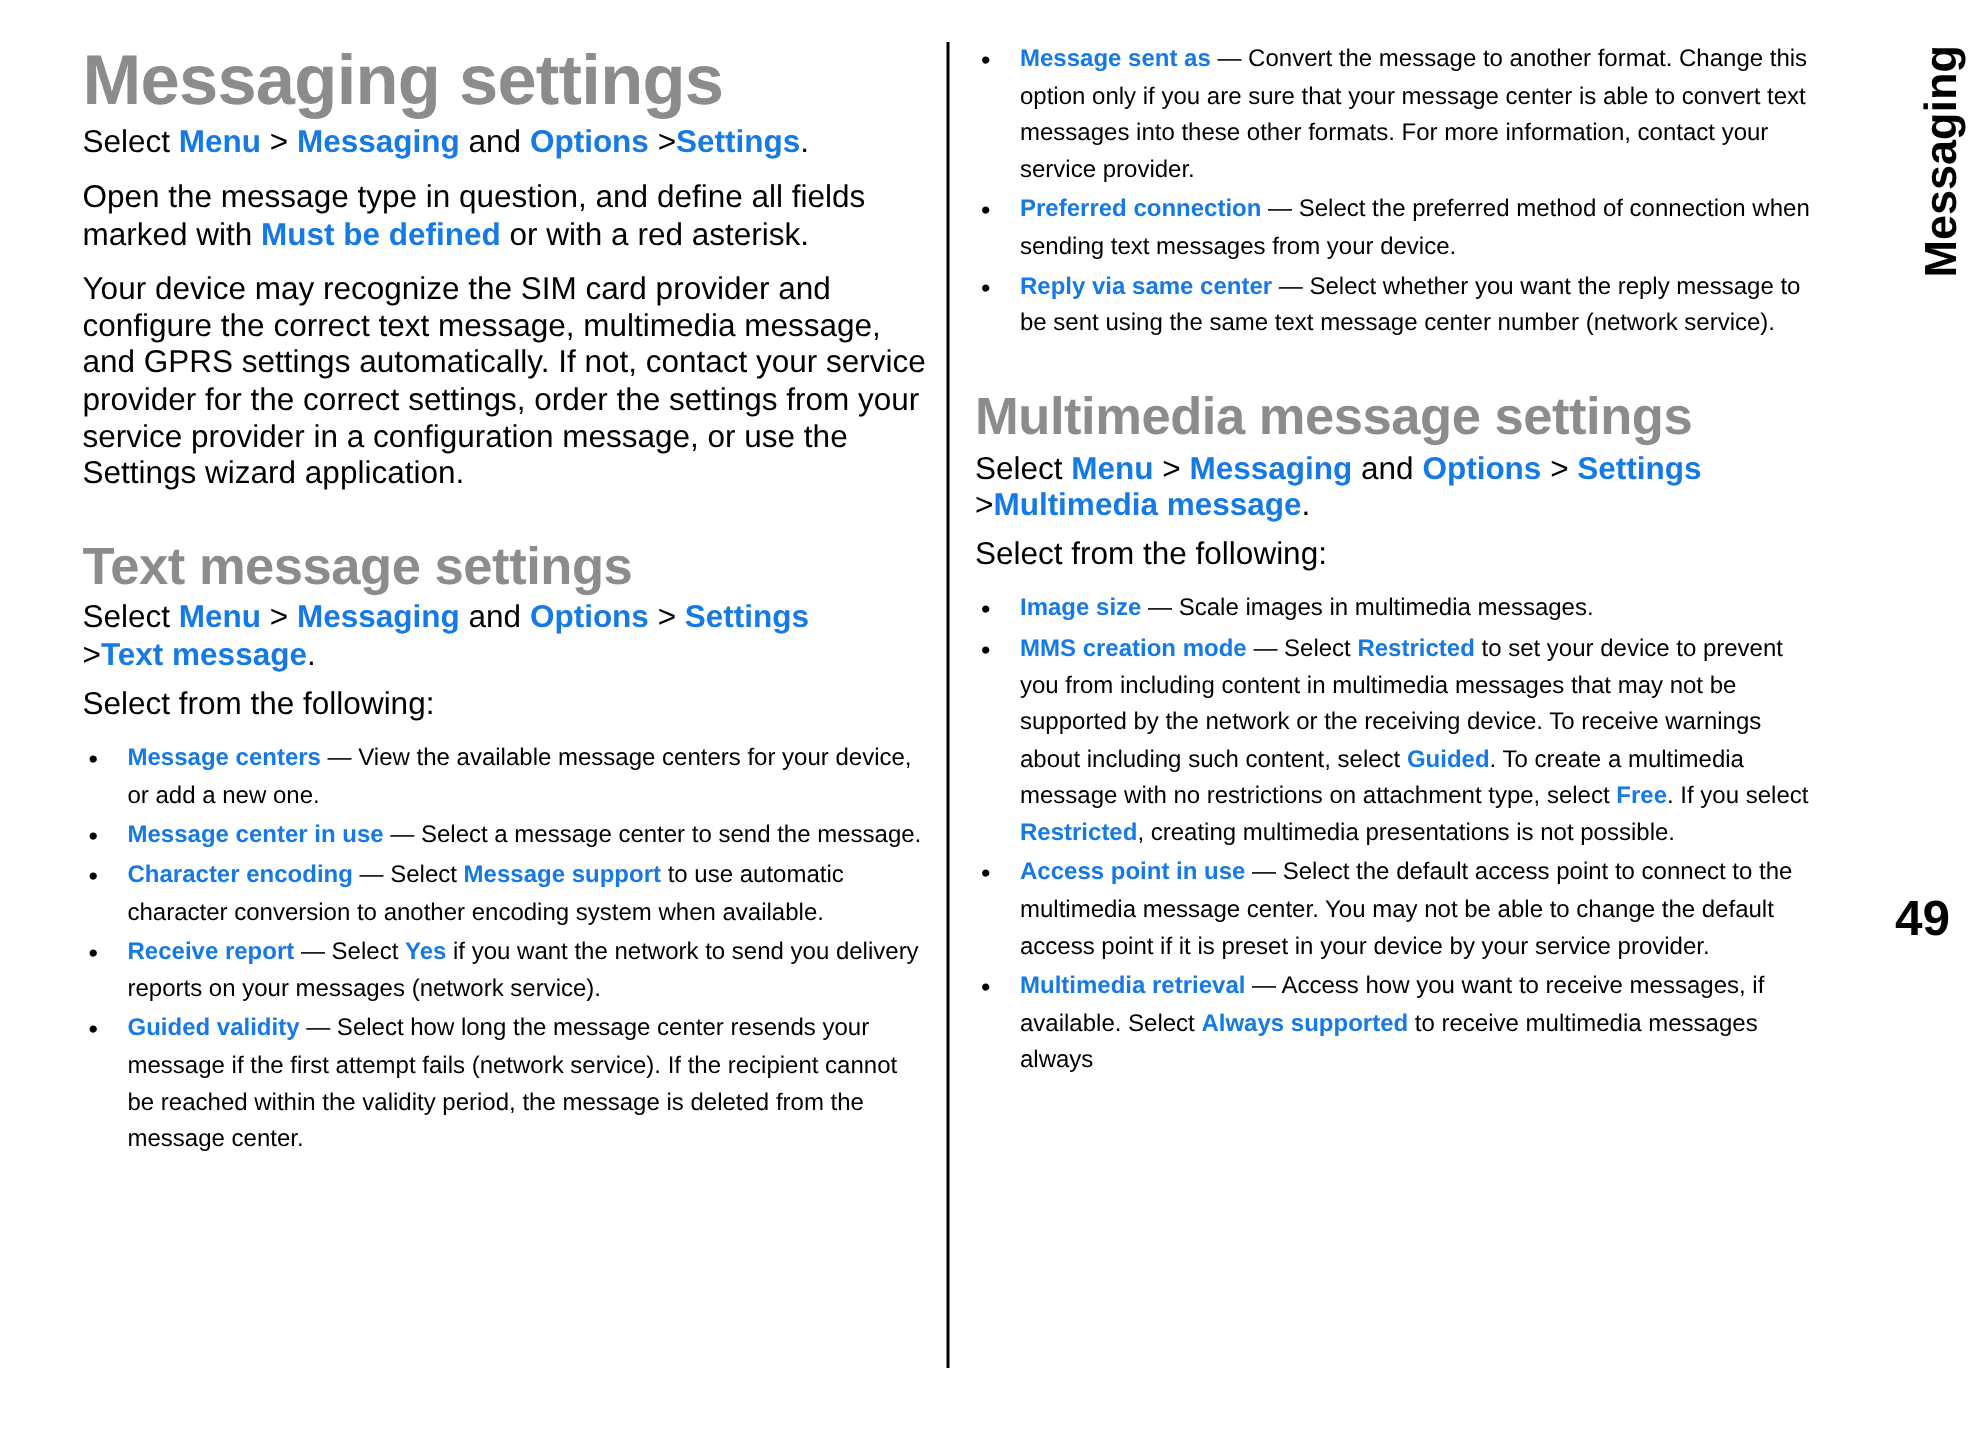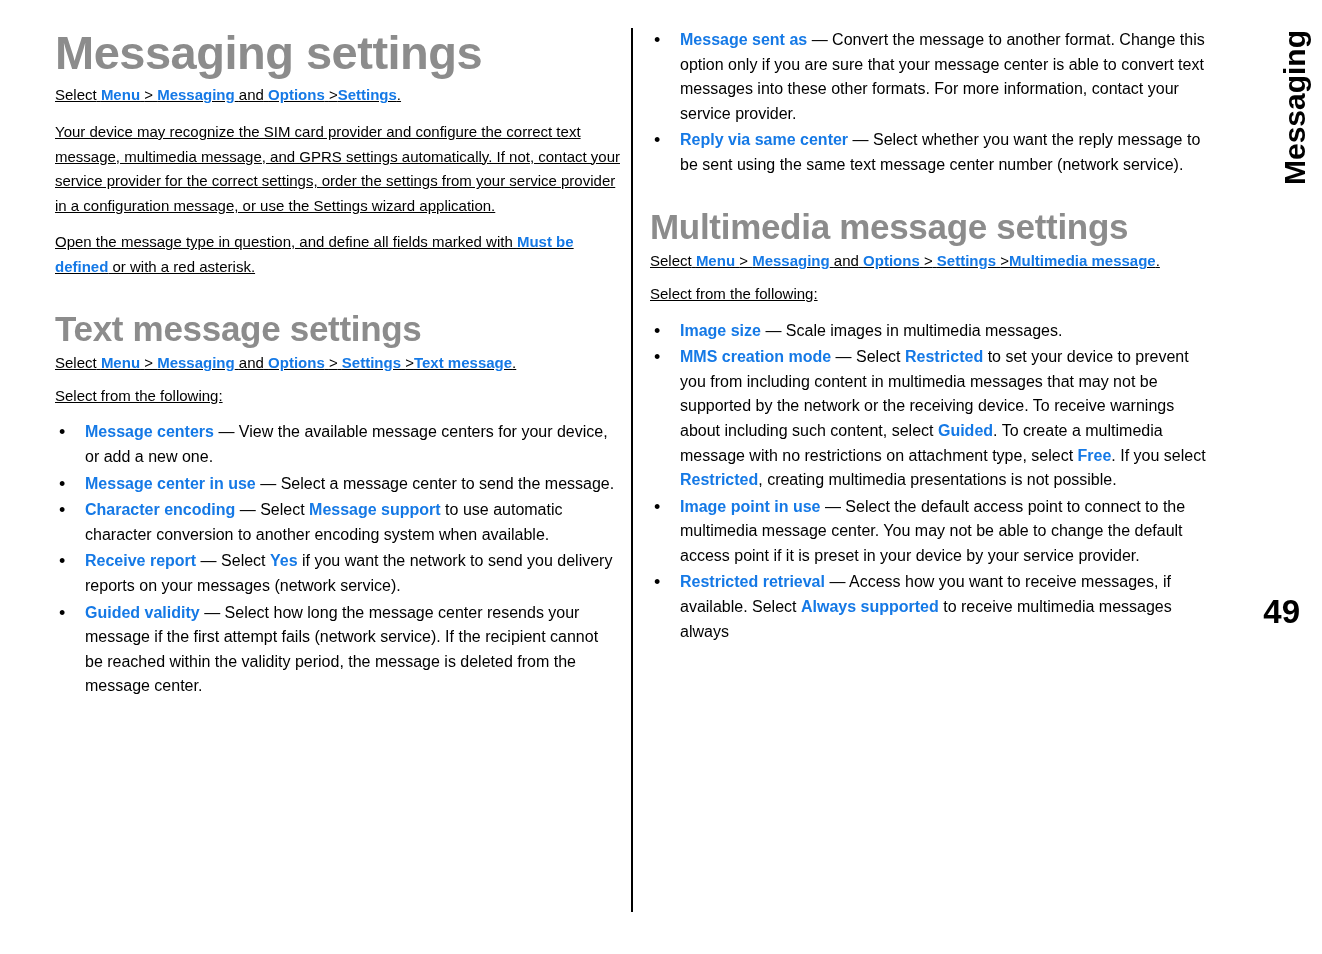--- a/index.html
+++ b/index.html
@@ -58,11 +58,10 @@
   h2.sec-title.tight-top { }
 
   p.para {
-    font-size: 15px;
+    font-size: 21px;
     line-height: 24.6px;
     margin: 0 0 12px 0;
     color: #000;
-    text-decoration: underline;
   }
   p.para.nogap { margin-bottom: 8px; }
 

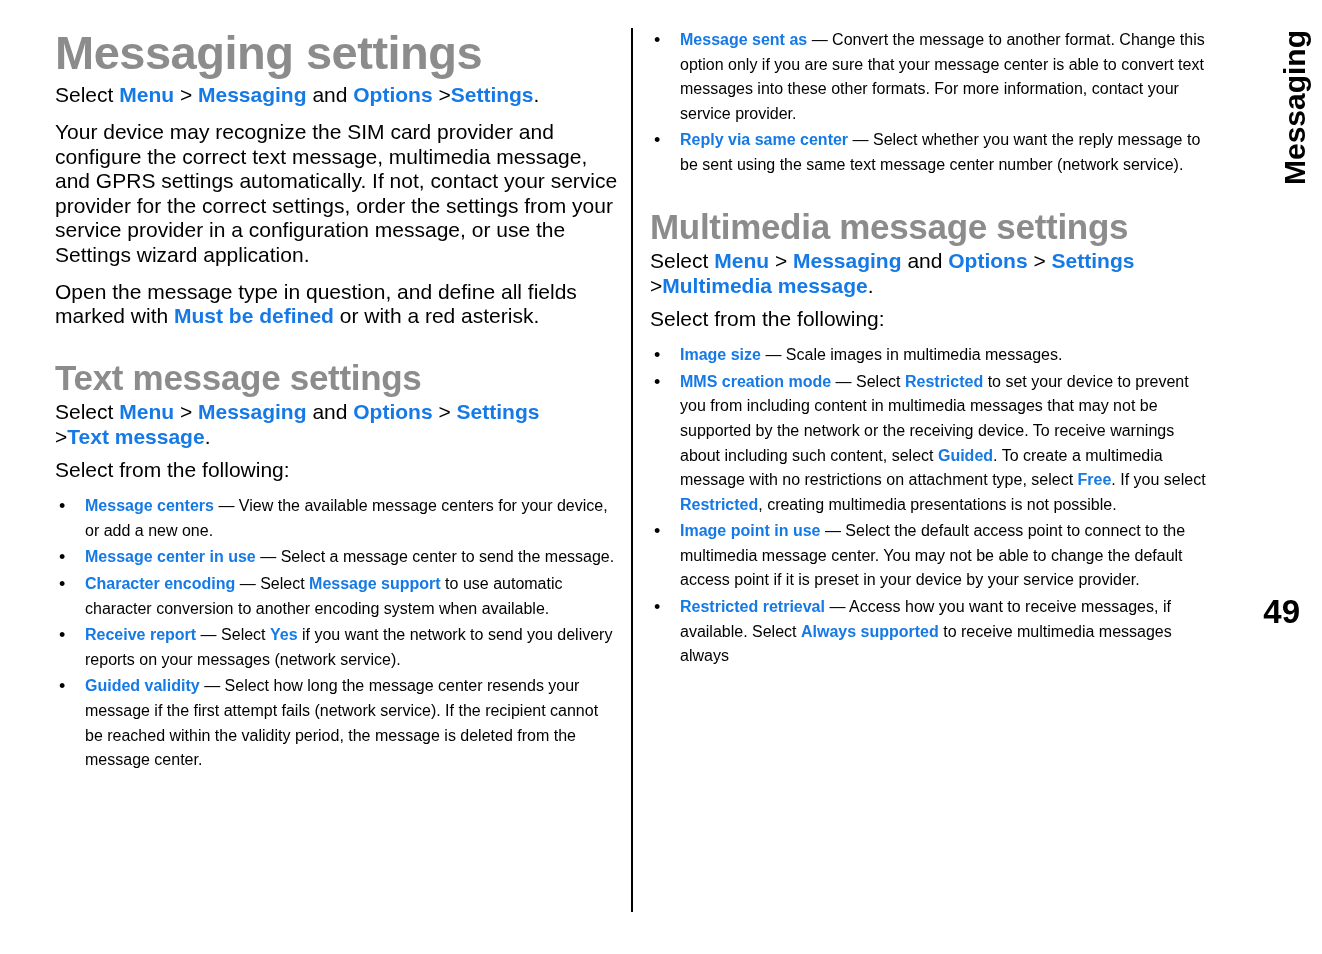--- a/index.html
+++ b/index.html
@@ -191,6 +191,9 @@
         <span class="blue">Message sent as</span><span> — </span><span>Convert the message to another format. Change this option only if you are sure that your message center is able to convert text messages into these other formats. For more information, contact your service provider.</span>
       </li>
       <li>
+        <span class="blue">Preferred connection</span><span> — </span><span>Select the preferred method of connection when sending text messages from your device.</span>
+      </li>
+      <li>
         <span class="blue">Reply via same center</span><span> — </span><span>Select whether you want the reply message to be sent using the same text message center number (network service).</span>
       </li>
     </ul>

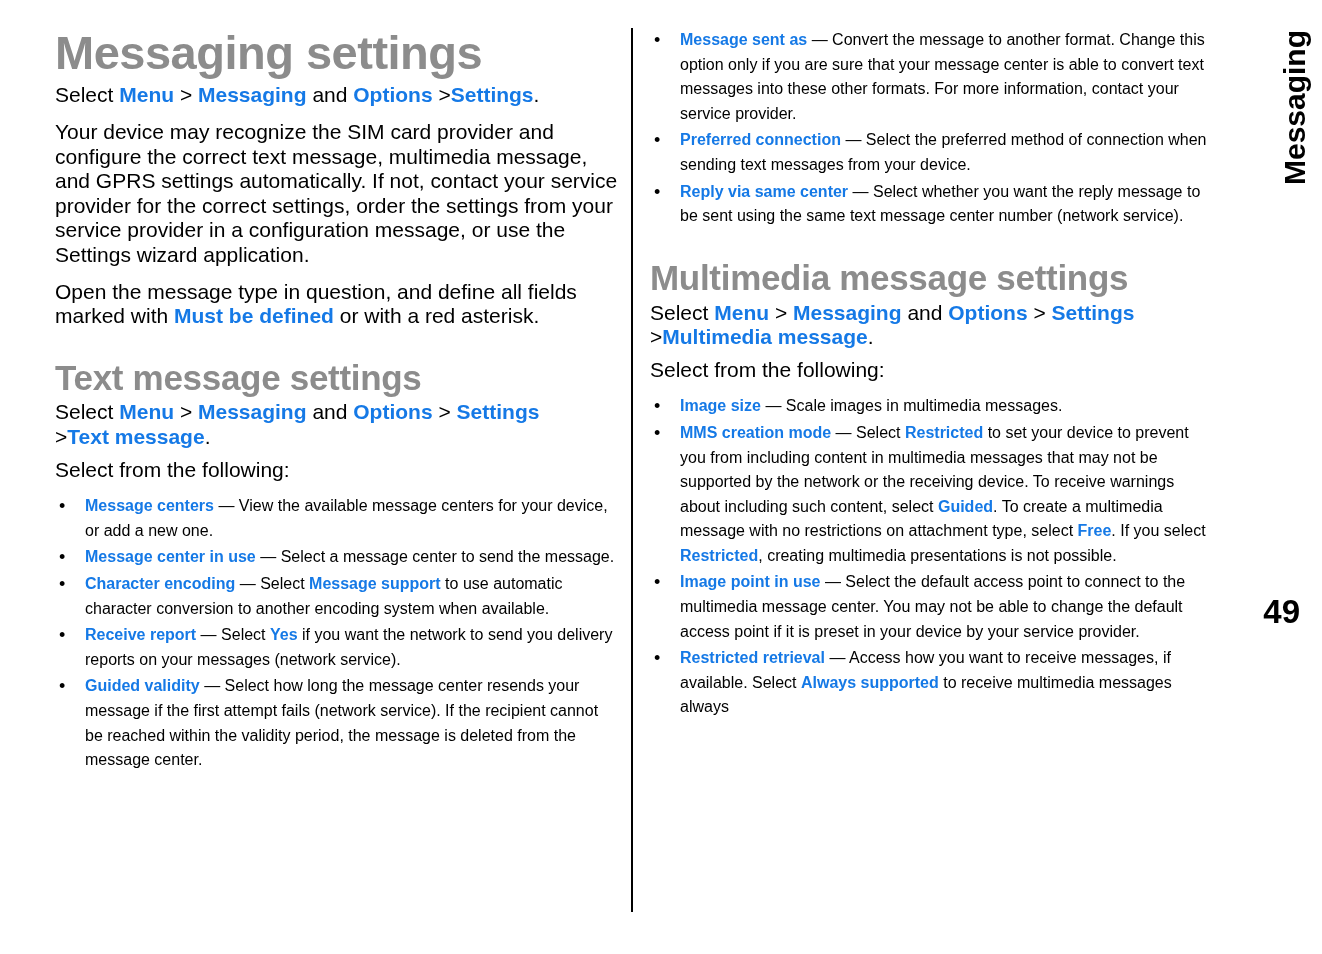--- a/index.html
+++ b/index.html
@@ -142,11 +142,11 @@
       <span class="gt">&gt;</span><span class="nowrap"><span class="blue">Settings</span><span>.</span></span>
     </p>
 
-    <p class="para">Your device may recognize the SIM card provider and configure the correct text message, multimedia message, and GPRS settings automatically. If not, contact your service provider for the correct settings, order the settings from your service provider in a configuration message, or use the Settings wizard application.</p>
-
     <p class="para">
       <span>Open the message type in question, and define all fields marked with </span><span class="blue">Must be defined</span><span> or with a red asterisk.</span>
     </p>
+
+    <p class="para">Your device may recognize the SIM card provider and configure the correct text message, multimedia message, and GPRS settings automatically. If not, contact your service provider for the correct settings, order the settings from your service provider in a configuration message, or use the Settings wizard application.</p>
 
     <h2 class="sec-title">Text message settings</h2>
 

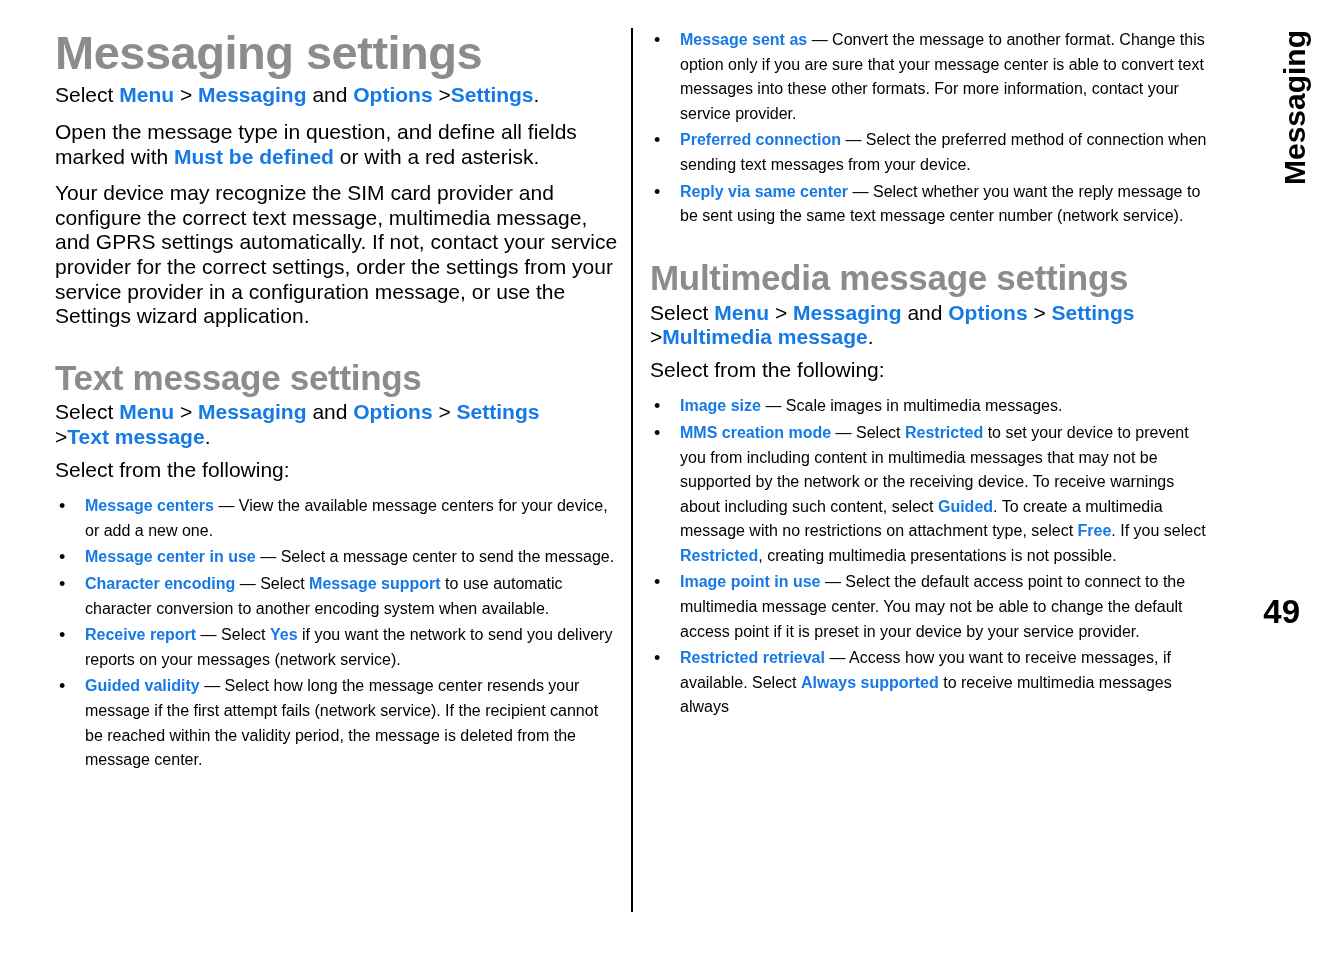--- a/index.html
+++ b/index.html
@@ -222,7 +222,7 @@
         <span class="blue">MMS creation mode</span><span> — </span><span class="rich"><span>Select </span><span class="blue">Restricted</span><span> to set your device to prevent you from including content in multimedia messages that may not be supported by the network or the receiving device. To receive warnings about including such content, select </span><span class="blue">Guided</span><span>. To create a multimedia message with no restrictions on attachment type, select </span><span class="blue">Free</span><span>. If you select </span><span class="blue">Restricted</span><span>, creating multimedia presentations is not possible.</span></span>
       </li>
       <li>
-        <span class="blue">Image point in use</span><span> — </span><span class="rich"><span>Select the default access point to connect to the multimedia message center. You may not be able to change the default access point if it is preset in your device by your service provider.</span></span>
+        <span class="blue">Access point in use</span><span> — </span><span class="rich"><span>Select the default access point to connect to the multimedia message center. You may not be able to change the default access point if it is preset in your device by your service provider.</span></span>
       </li>
       <li>
         <span class="blue">Restricted retrieval</span><span> — </span><span class="rich"><span>Access how you want to receive messages, if available. Select </span><span class="blue">Always supported</span><span> to receive multimedia messages always</span></span>

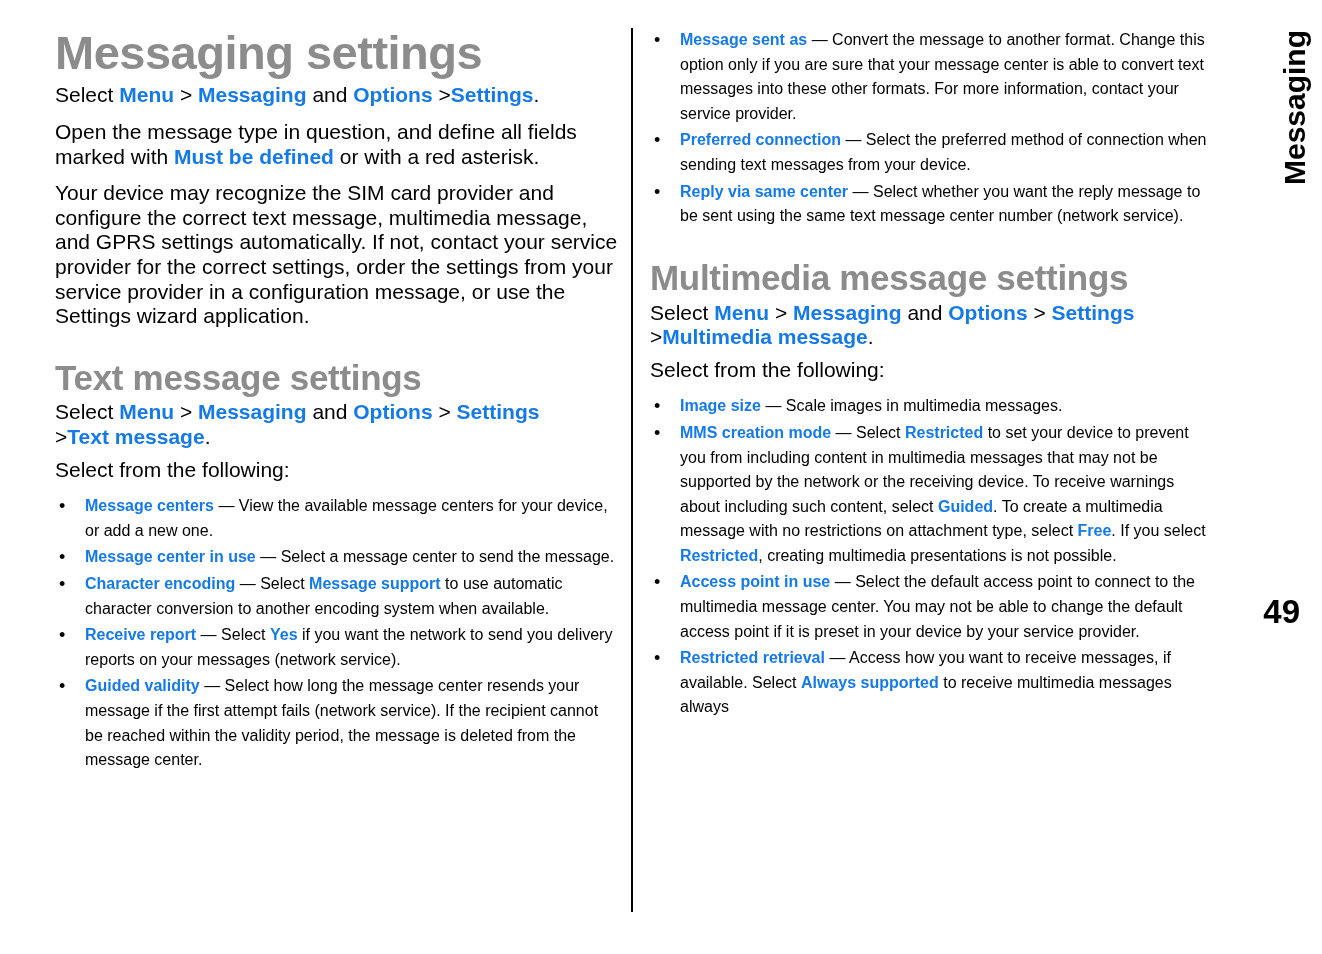--- a/index.html
+++ b/index.html
@@ -225,7 +225,7 @@
         <span class="blue">Access point in use</span><span> — </span><span class="rich"><span>Select the default access point to connect to the multimedia message center. You may not be able to change the default access point if it is preset in your device by your service provider.</span></span>
       </li>
       <li>
-        <span class="blue">Restricted retrieval</span><span> — </span><span class="rich"><span>Access how you want to receive messages, if available. Select </span><span class="blue">Always supported</span><span> to receive multimedia messages always</span></span>
+        <span class="blue">Multimedia retrieval</span><span> — </span><span class="rich"><span>Access how you want to receive messages, if available. Select </span><span class="blue">Always supported</span><span> to receive multimedia messages always</span></span>
       </li>
     </ul>
 

